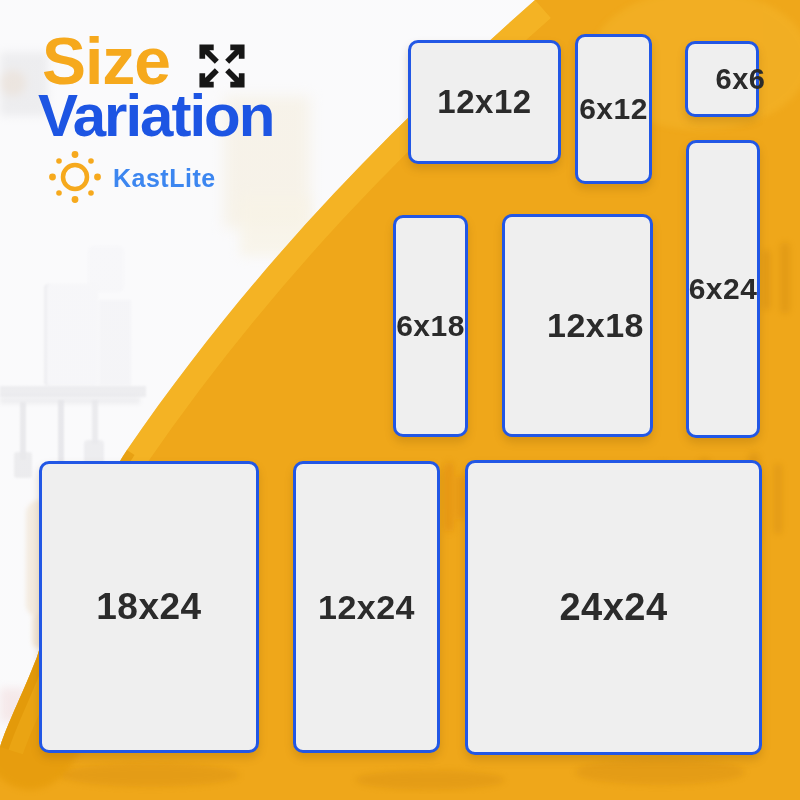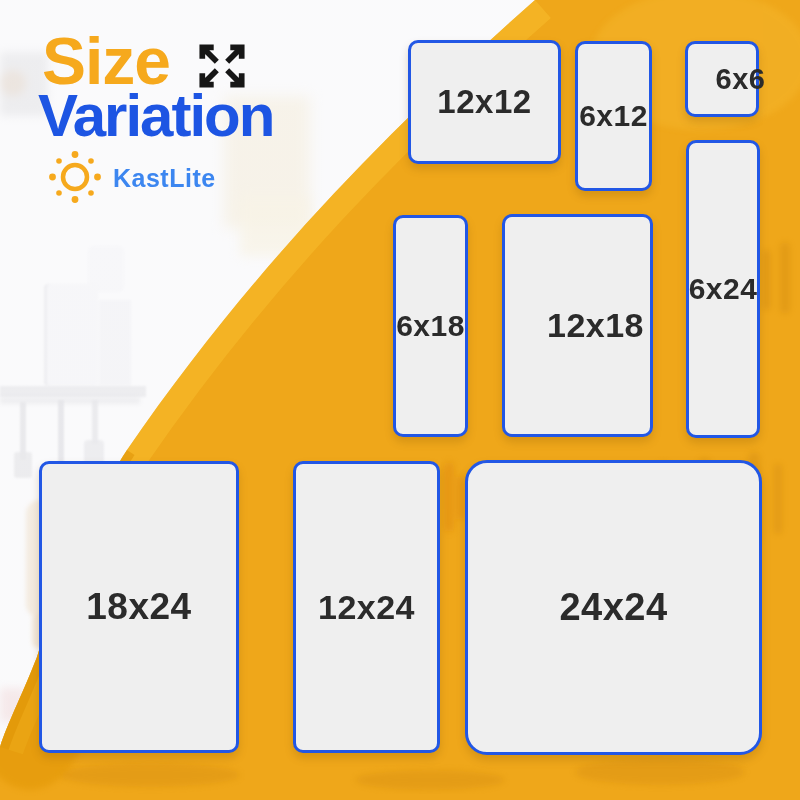--- a/index.html
+++ b/index.html
@@ -128,7 +128,7 @@
       <div class="panel" style="left: 392px; top: 40px; width: 153px; height: 124px; margin-left: 16px;">
         <span style="font-size: 33px;">12x12</span>
       </div>
-      <div class="panel" style="left: 575px; top: 41px; width: 77px; height: 150px;">
+      <div class="panel" style="left: 575px; top: 34px; width: 77px; height: 150px;">
         <span style="font-size: 30px;">6x12</span>
       </div>
       <div class="panel" style="left: 685px; top: 41px; width: 74px; height: 76px; padding-left: 37px;">

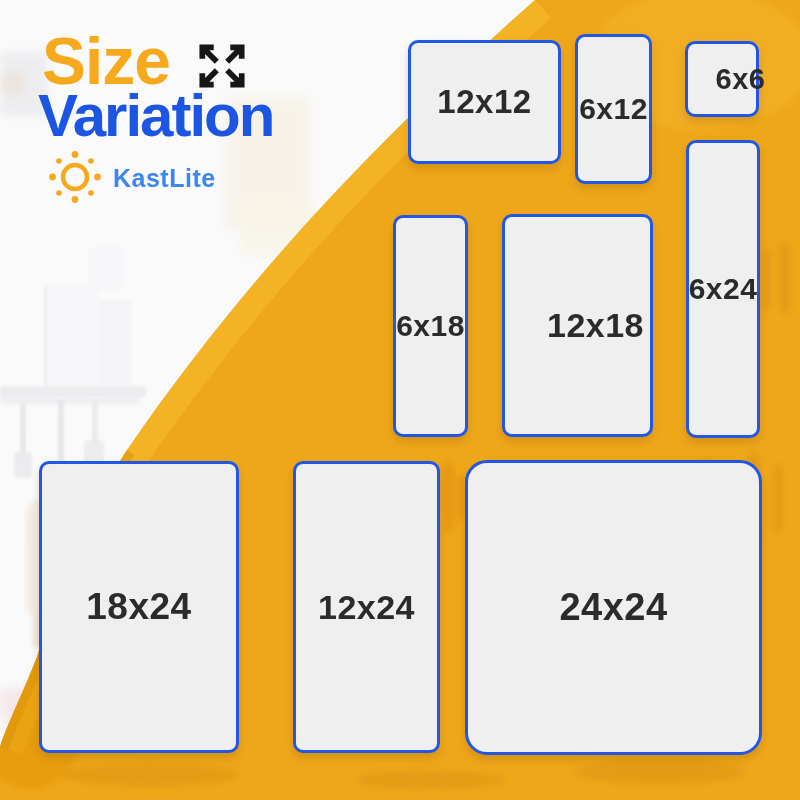--- a/index.html
+++ b/index.html
@@ -143,7 +143,7 @@
       <div class="panel" style="left: 502px; top: 214px; width: 151px; height: 223px;">
         <span style="font-size: 34px; margin-left: 36px;">12x18</span>
       </div>
-      <div class="panel" style="left: 39px; top: 461px; width: 200px; height: 292px;">
+      <div class="panel" style="left: 39px; top: 461px; width: 220px; height: 292px;">
         <span style="font-size: 37px;">18x24</span>
       </div>
       <div class="panel" style="left: 293px; top: 461px; width: 147px; height: 292px;">

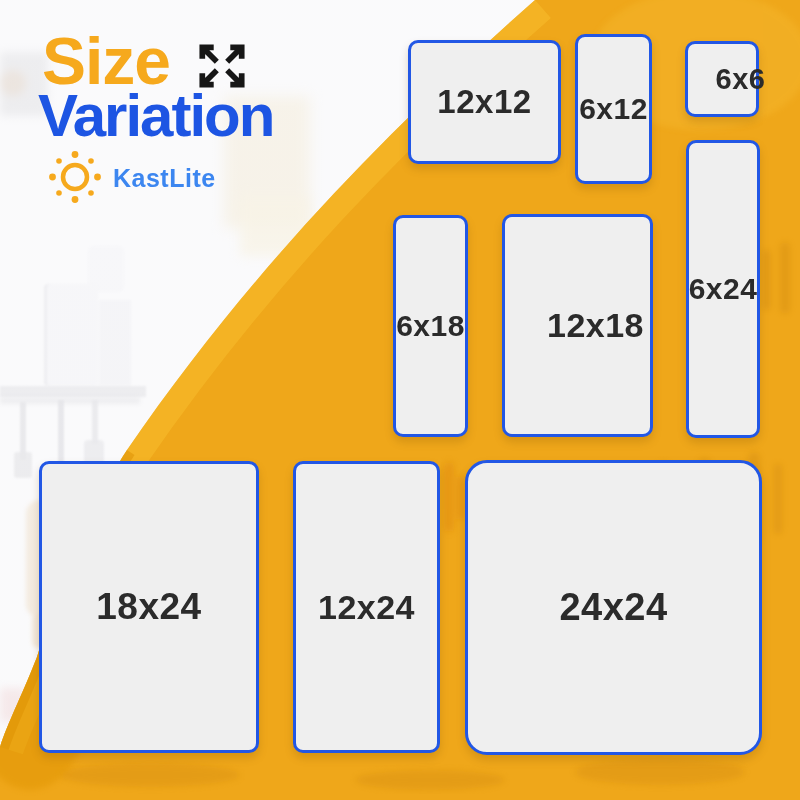--- a/index.html
+++ b/index.html
@@ -149,7 +149,7 @@
       <div class="panel" style="left: 293px; top: 461px; width: 147px; height: 292px;">
         <span style="font-size: 34px;">12x24</span>
       </div>
-      <div class="panel" style="left: 465px; top: 460px; width: 297px; height: 295px; border-radius: 22px;">
+      <div class="panel" style="left: 465px; top: 460px; width: 297px; height: 295px;">
         <span style="font-size: 38px;">24x24</span>
       </div>
     </div>

